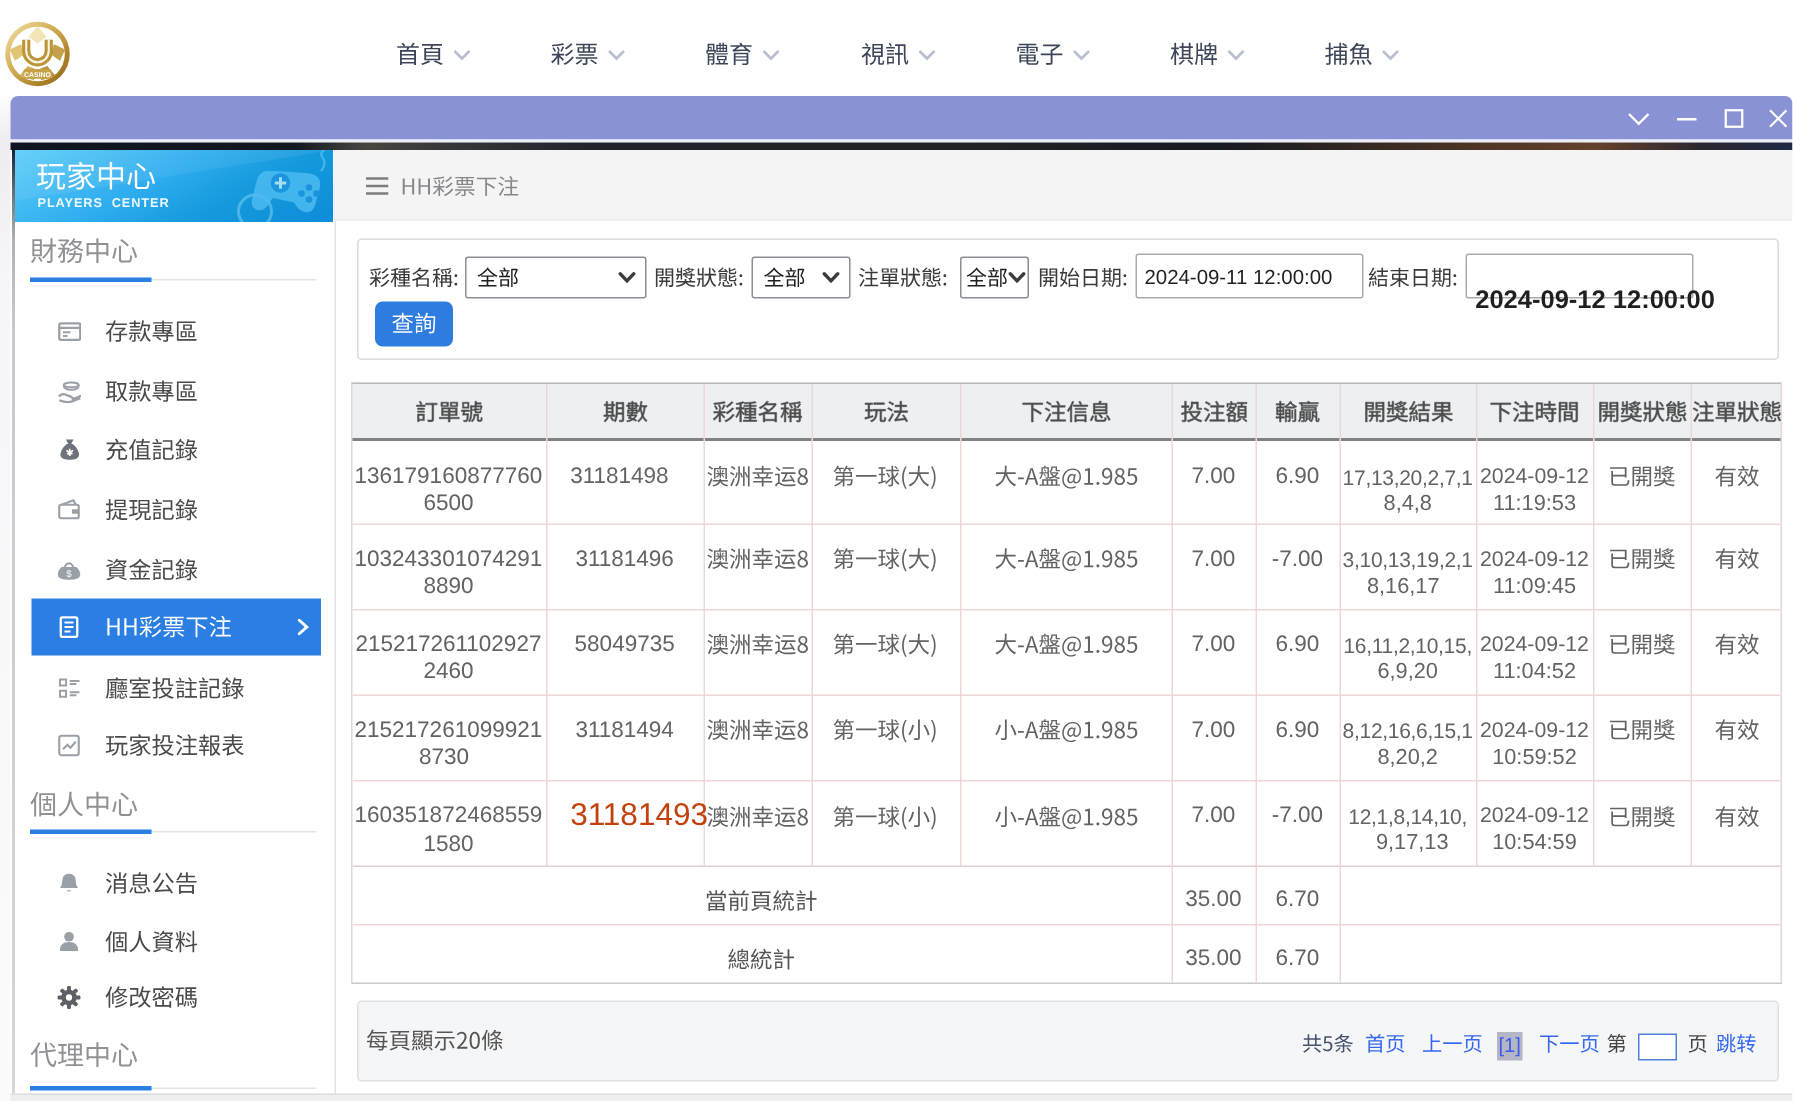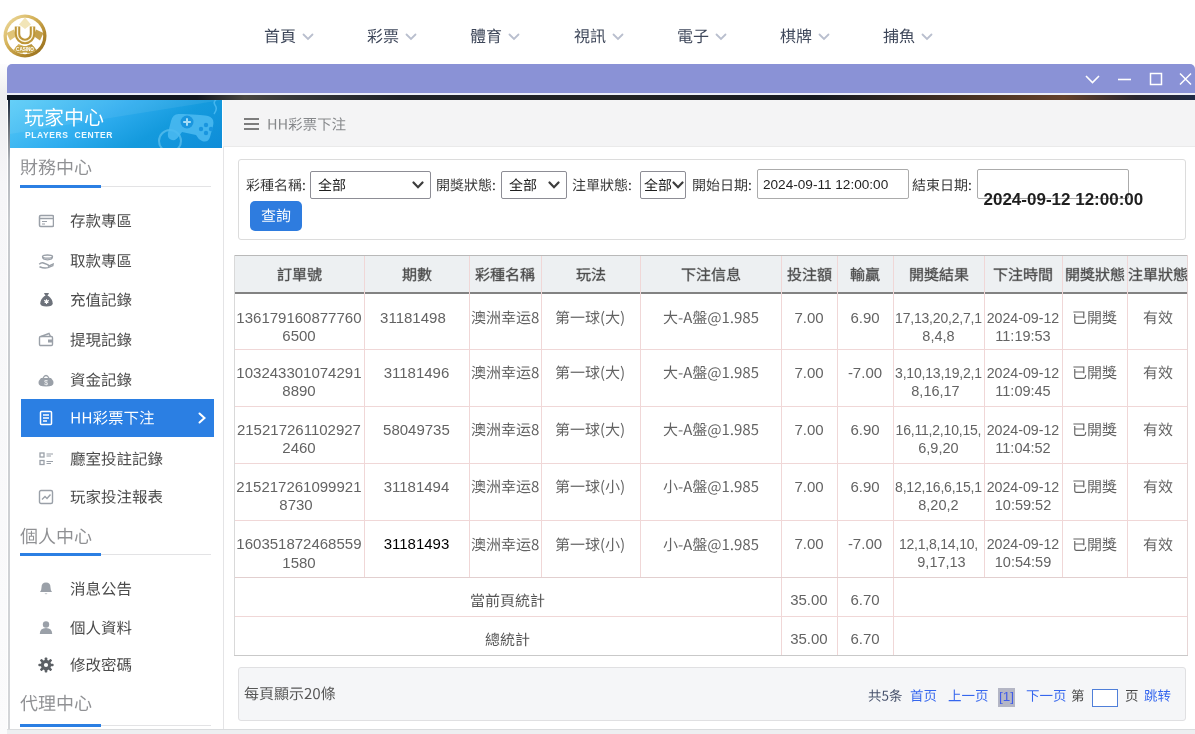--- a/index.html
+++ b/index.html
@@ -1047,7 +1047,7 @@
     </div>
     <div class="lt" style="position:absolute;left:233.4px;top:534.0px;width:131.1px;height:20px;line-height:20px;text-align:center;font-weight:normal;font-size:15px;color:#636363;white-space:nowrap">160351872468559</div>
     <div class="lt" style="position:absolute;left:279.3px;top:552.5px;width:39.4px;height:20px;line-height:20px;text-align:center;font-weight:normal;font-size:15px;color:#636363;white-space:nowrap">1580</div>
-    <div class="lt" style="position:absolute;left:380.1px;top:534.0px;width:72.7px;height:20px;line-height:20px;text-align:center;font-weight:normal;font-size:15px;color:#000000;white-space:nowrap">31181493</div>
+    <div class="lt" style="position:absolute;left:380.1px;top:534.0px;width:72.7px;height:20px;line-height:20px;text-align:center;font-weight:normal;font-size:21px;color:#c2410c;white-space:nowrap">31181493</div>
     <div style="position:absolute;left:470.8px;top:535.5px;">
       <svg class="t" width="68.3" height="19.5" viewBox="0 0 68.3 19.5">
         <g fill="#636363" transform="translate(0,14.1) scale(0.015000,-0.015000)">

